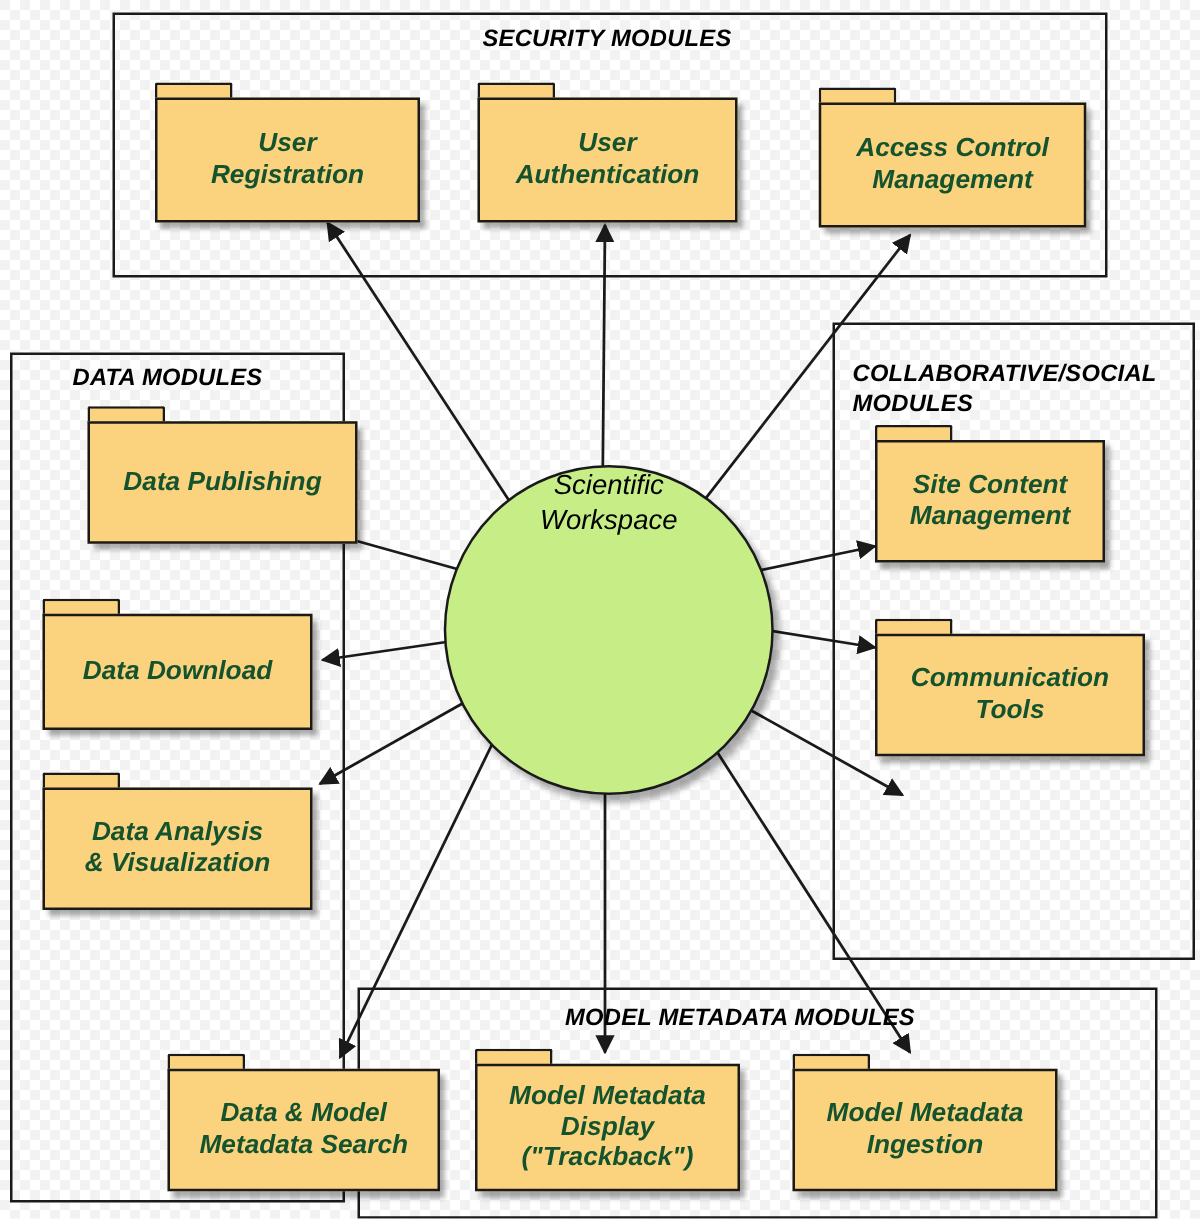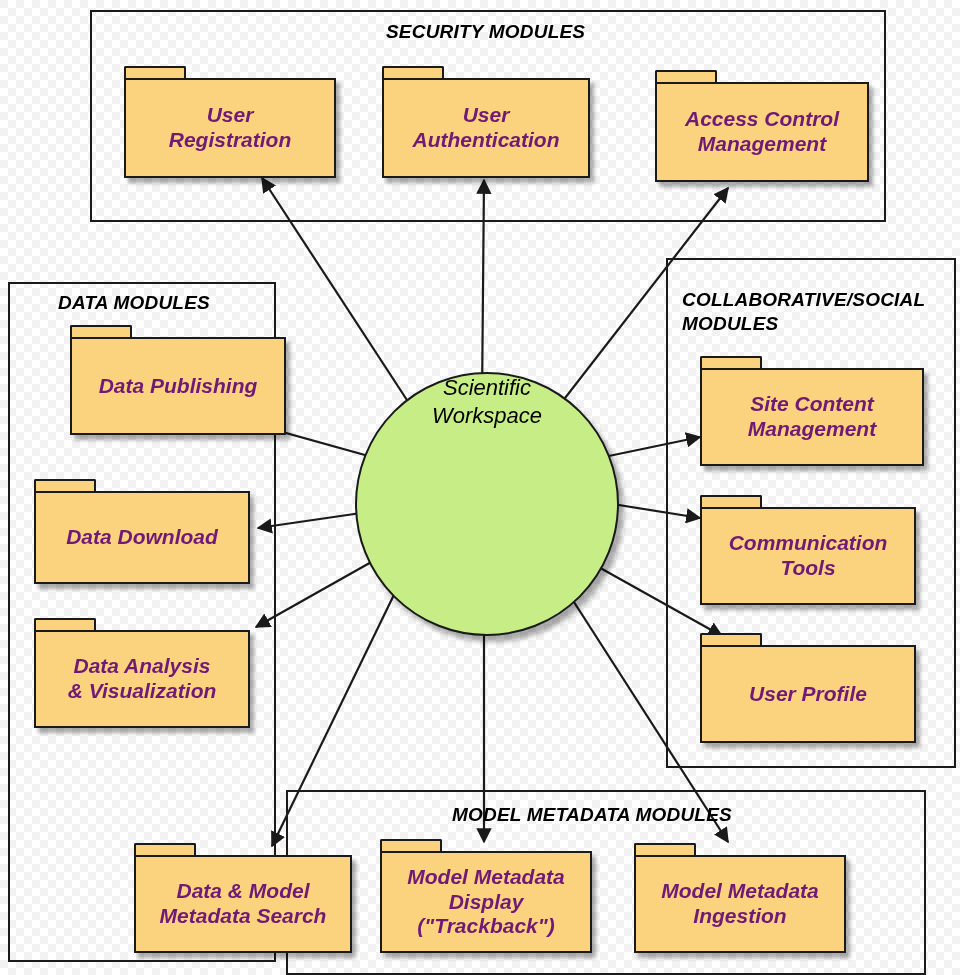--- a/index.html
+++ b/index.html
@@ -74,7 +74,7 @@
   .folder .label {
     font-size: 21px;
     font-weight: bold;
-    color: #701a75;
+    color: #14532d;
     line-height: 1.18;
     white-space: pre-line;
     padding: 0 6px;

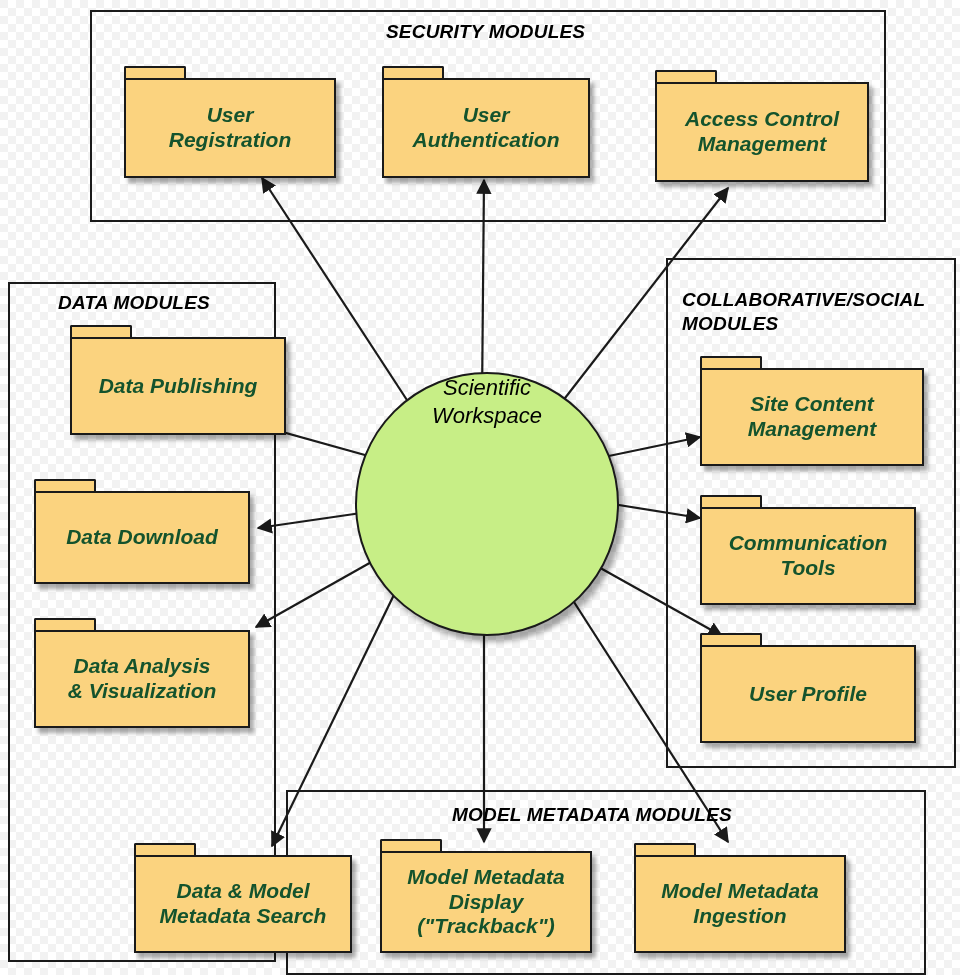--- a/index.html
+++ b/index.html
@@ -183,7 +183,7 @@
     </div>
   </div>
 
-  <div class="folder" style="left:700px; top:356px; width:224px; height:110px;">
+  <div class="folder" style="left:700px; top:340px; width:184px; height:110px;">
     <div class="tab"></div>
     <div class="body">
       <span class="label">Site Content

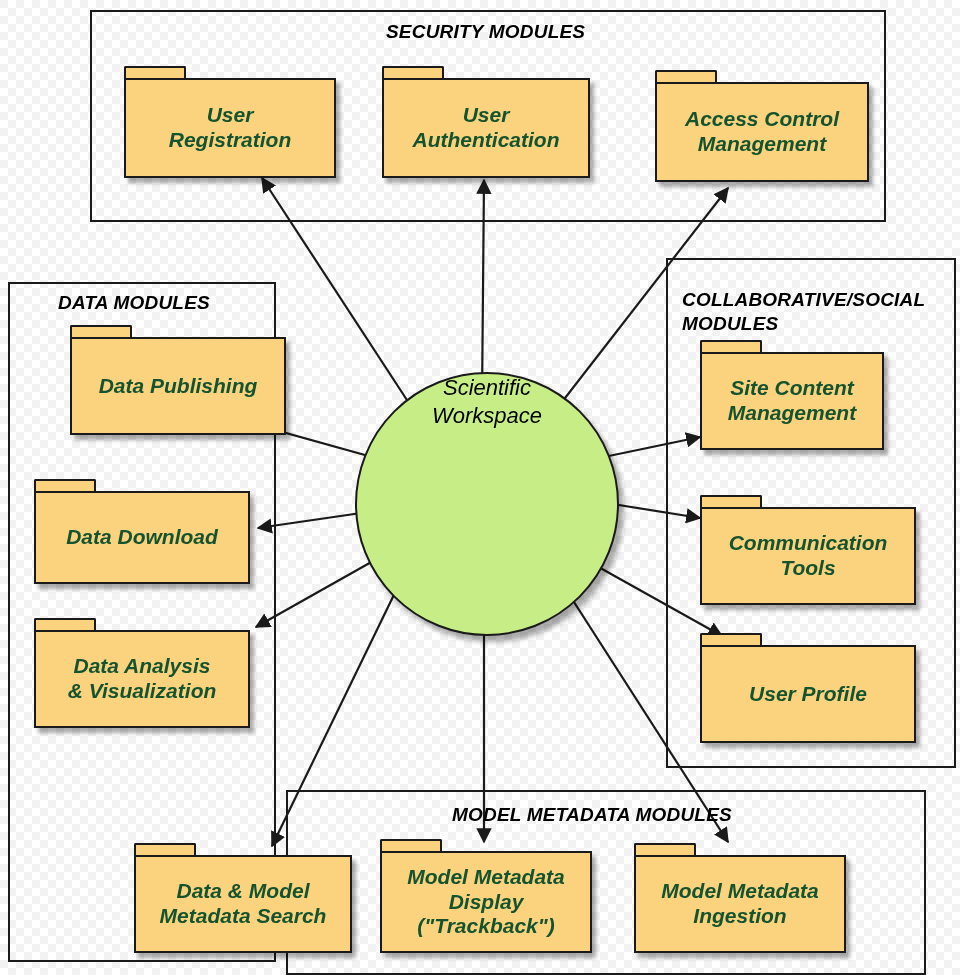--- a/index.html
+++ b/index.html
@@ -199,12 +199,6 @@
     </div>
   </div>
 
-  <div class="folder" style="left:700px; top:633px; width:216px; height:110px;">
-    <div class="tab"></div>
-    <div class="body">
-      <span class="label">User Profile</span>
-    </div>
-  </div>
 
   <div class="folder" style="left:134px; top:843px; width:218px; height:110px;">
     <div class="tab"></div>

